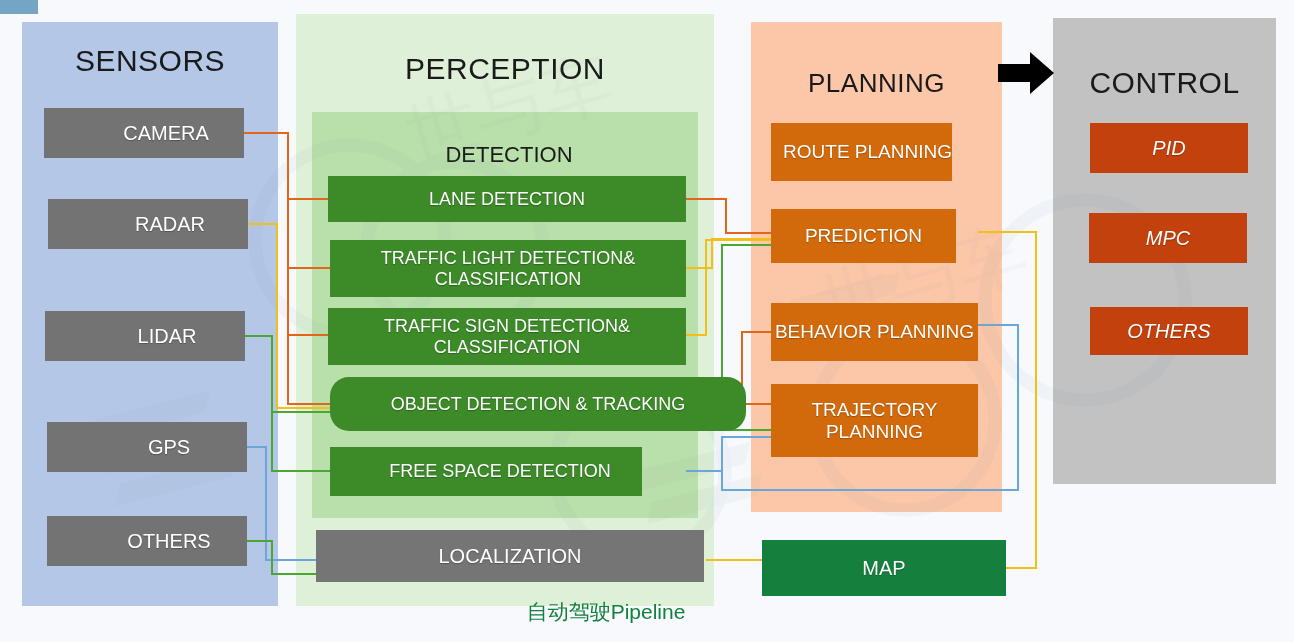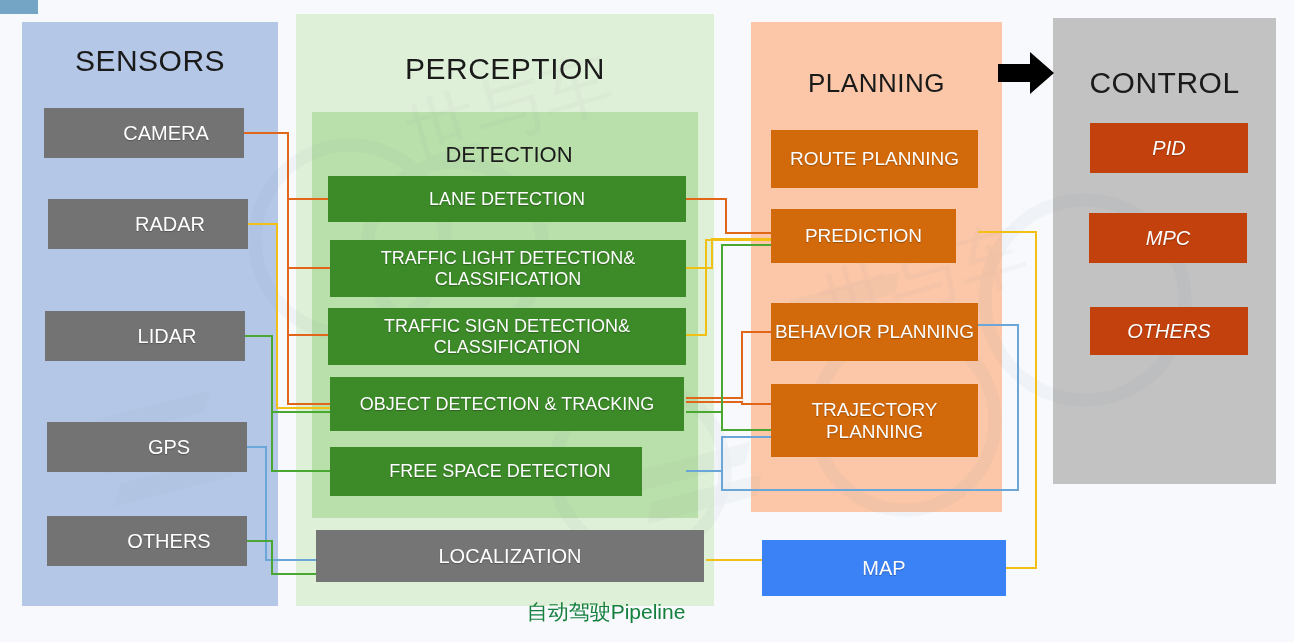--- a/index.html
+++ b/index.html
@@ -189,7 +189,7 @@
     <span>LOCALIZATION</span>
   </div>
 
-  <div class="node n-orange" style="left:771px;top:130px;width:207px;height:58px;">
+  <div class="node n-orange" style="left:771px;top:123px;width:181px;height:58px;justify-content:flex-end;">
     <span>ROUTE PLANNING</span>
   </div>
   <div class="node n-orange" style="left:771px;top:209px;width:185px;height:54px;">

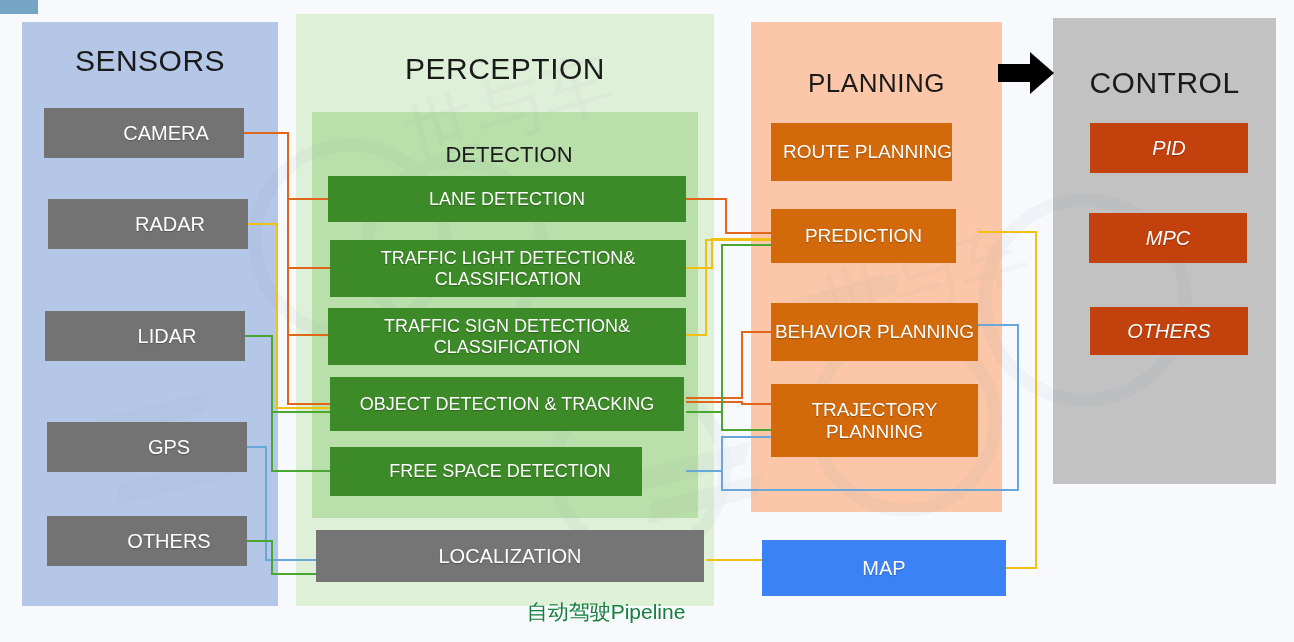--- a/index.html
+++ b/index.html
@@ -179,7 +179,7 @@
   <div class="node n-green" style="left:328px;top:308px;width:358px;height:57px;">
     <span>TRAFFIC SIGN DETECTION&amp; CLASSIFICATION</span>
   </div>
-  <div class="node n-green" style="left:330px;top:377px;width:354px;height:54px;">
+  <div class="node n-green" style="left:330px;top:377px;width:416px;height:54px;border-radius:19px;">
     <span>OBJECT DETECTION &amp; TRACKING</span>
   </div>
   <div class="node n-green" style="left:330px;top:447px;width:312px;height:49px;padding-left:28px;">

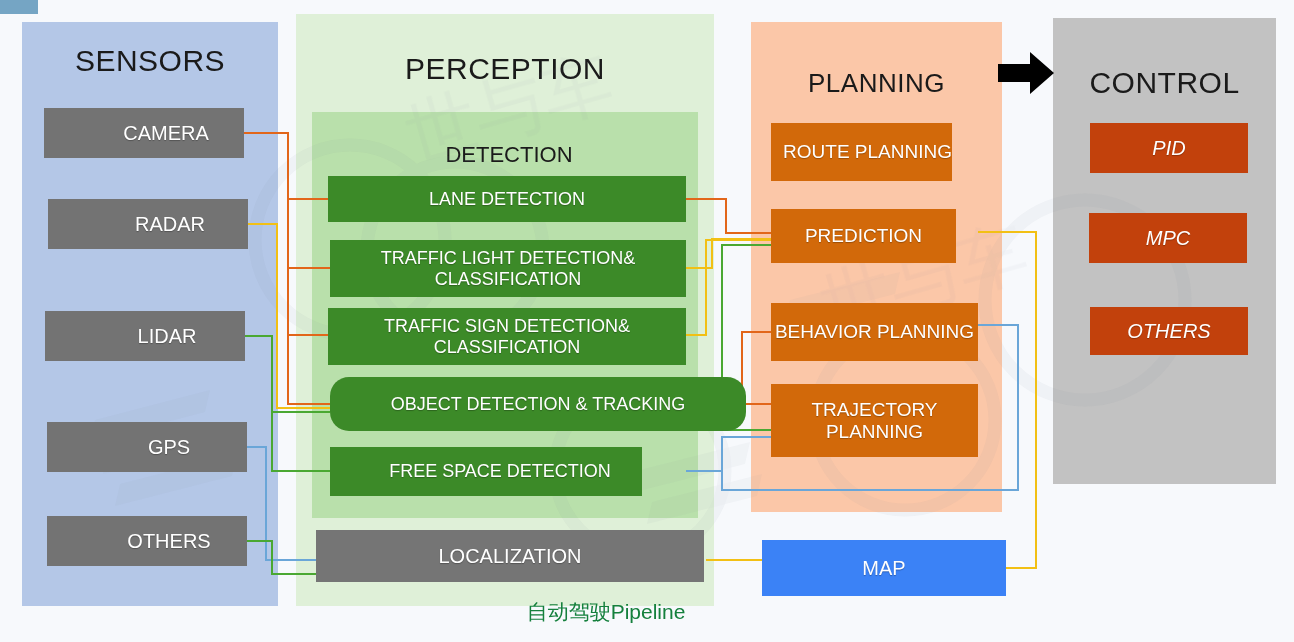--- a/index.html
+++ b/index.html
@@ -51,7 +51,7 @@
   .n-green{background:#3c8a28;font-size:18px;}
   .n-gray{background:#757575;font-size:20px;}
   .n-orange{background:#d2690a;font-size:19px;}
-  .n-lightorange{background:#3b82f6;font-size:20px;}
+  .n-lightorange{background:#15803d;font-size:20px;}
   .n-ctrlgray{background:#c2410c;font-size:20px;font-style:italic;}
 
   

